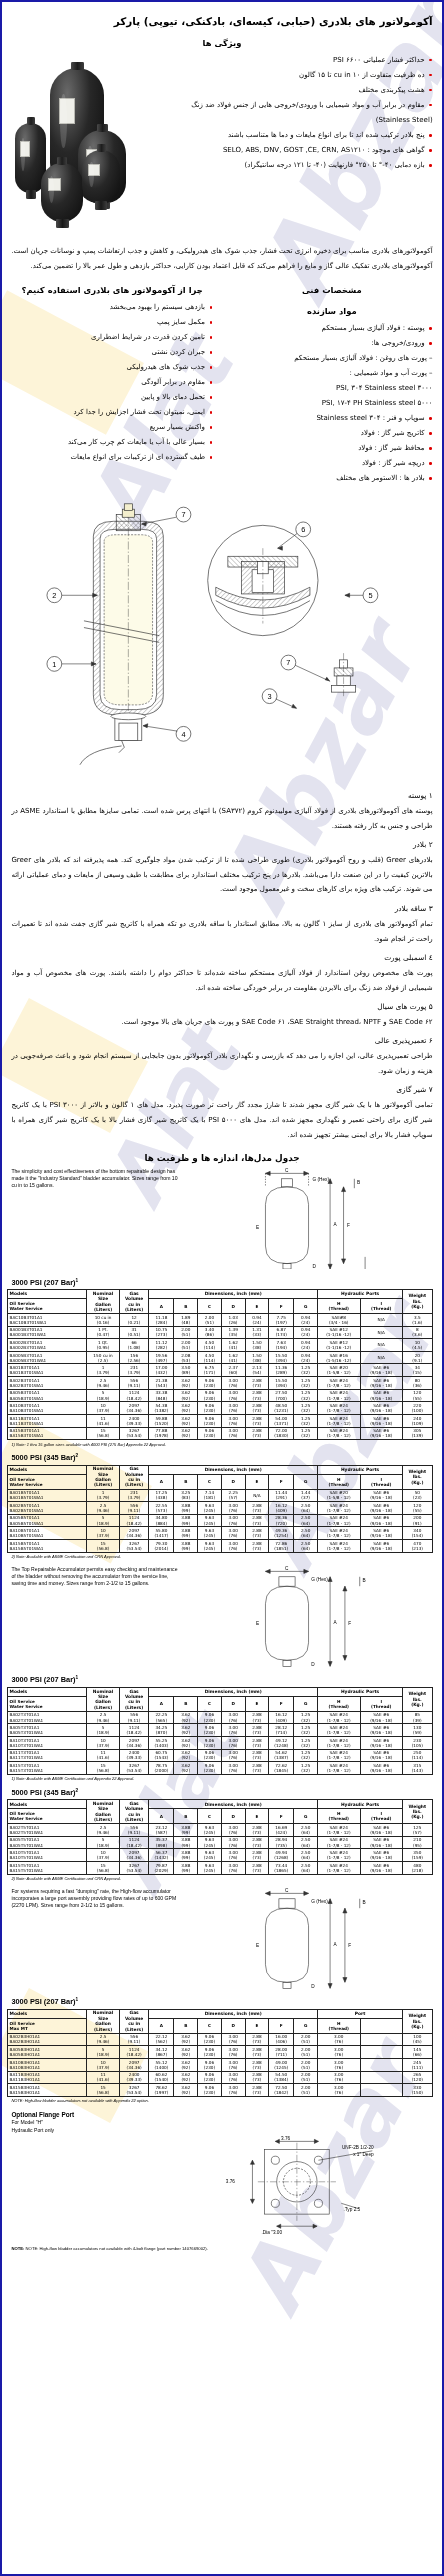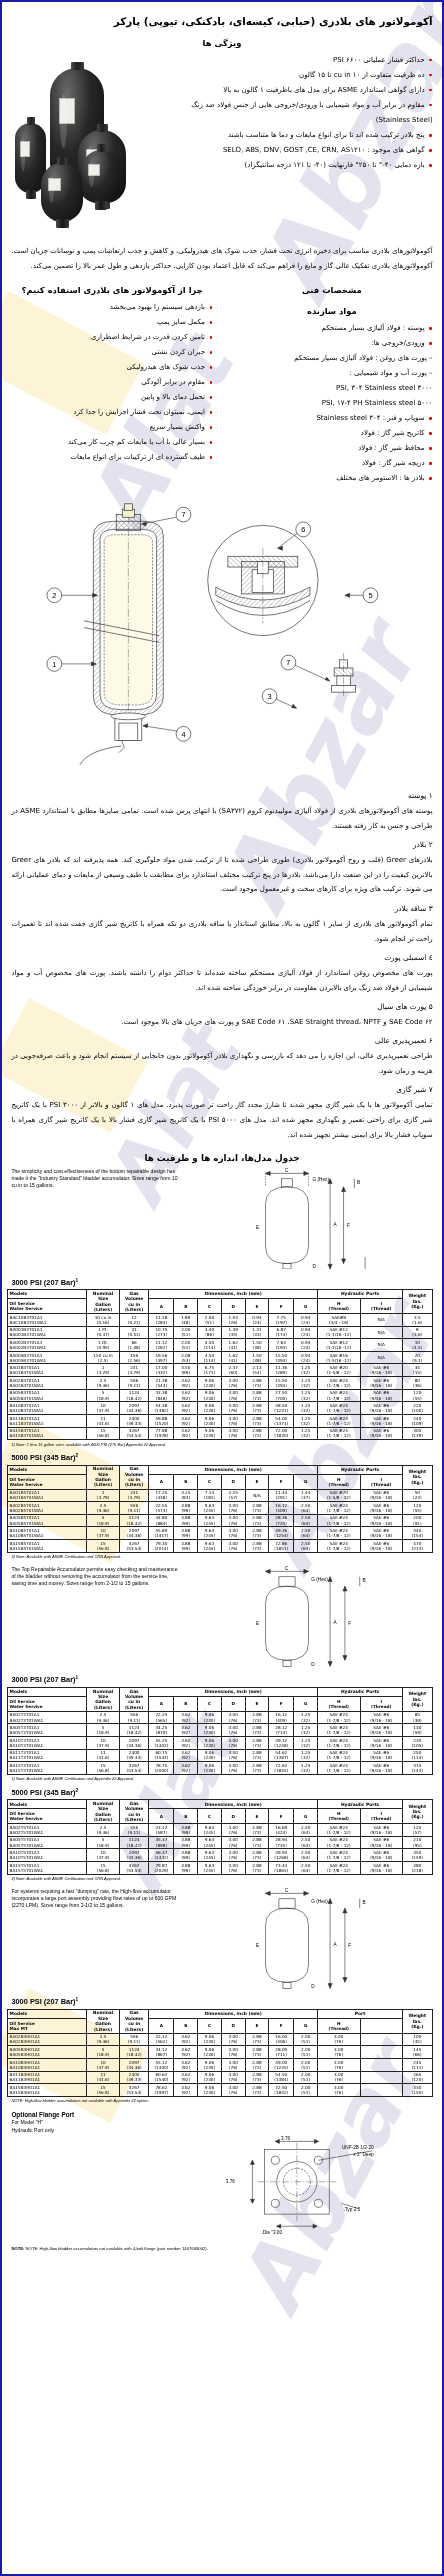--- a/index.html
+++ b/index.html
@@ -251,6 +251,7 @@
         <ul class="fa-list" id="features-list">
             <li>حداکثر فشار عملیاتی PSI ۶۶۰۰</li>
             <li>ده ظرفیت متفاوت از cu in ۱۰ تا ۱۵ گالون</li>
+            <li>هشت پیکربندی مختلف</li>
             <li>دارای گواهی استاندارد ASME برای مدل های باظرفیت ۱ گالون به بالا</li>
             <li>مقاوم در برابر آب و مواد شیمیایی با ورودی/خروجی هایی از جنس فولاد ضد زنگ</li>
             <li class="nobul">(Stainless Steel)</li>

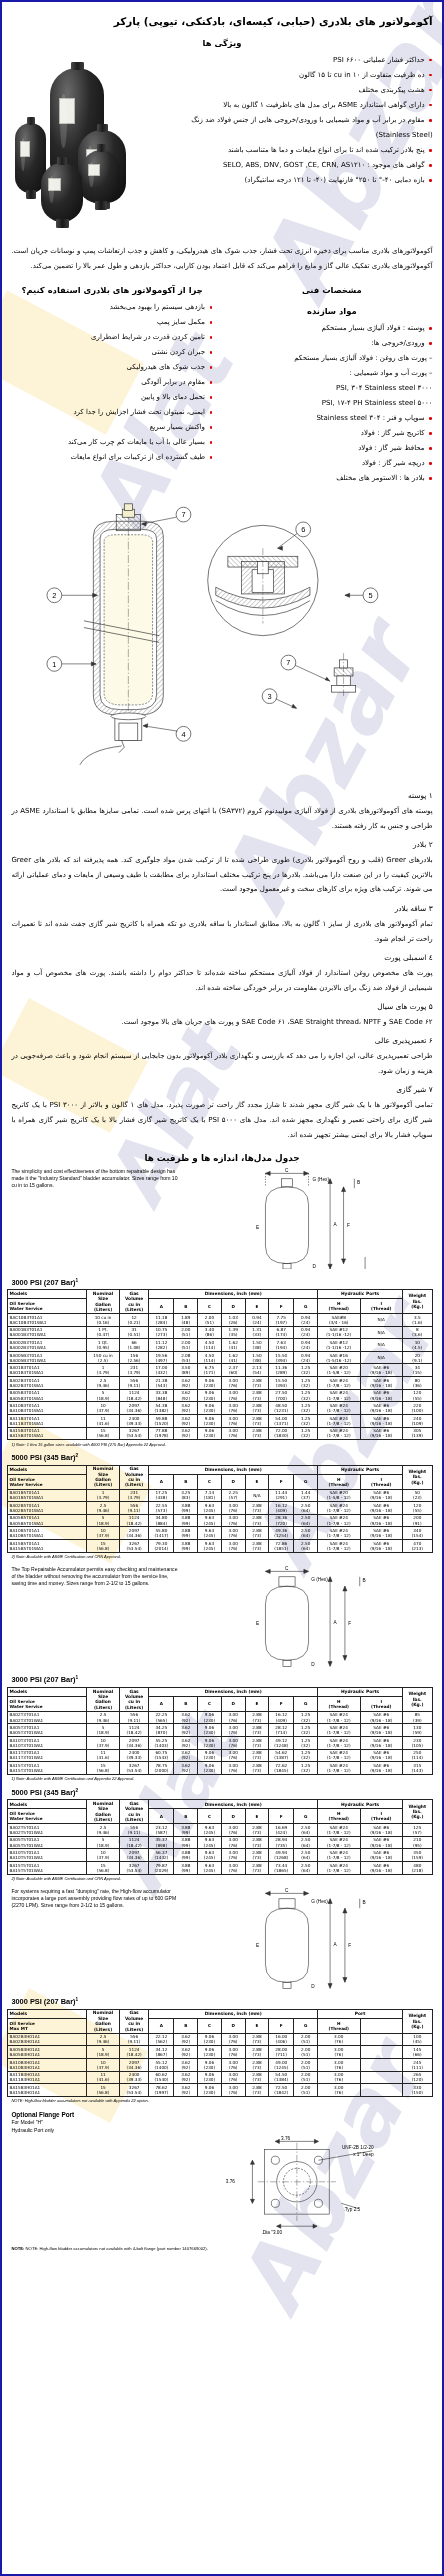--- a/index.html
+++ b/index.html
@@ -252,7 +252,6 @@
             <li>حداکثر فشار عملیاتی PSI ۶۶۰۰</li>
             <li>ده ظرفیت متفاوت از cu in ۱۰ تا ۱۵ گالون</li>
             <li>هشت پیکربندی مختلف</li>
-            <li>دارای گواهی استاندارد ASME برای مدل های باظرفیت ۱ گالون به بالا</li>
             <li>مقاوم در برابر آب و مواد شیمیایی با ورودی/خروجی هایی از جنس فولاد ضد زنگ</li>
             <li class="nobul">(Stainless Steel)</li>
             <li>پنج بلادر ترکیب شده اند تا برای انواع مایعات و دما ها متناسب باشند</li>

